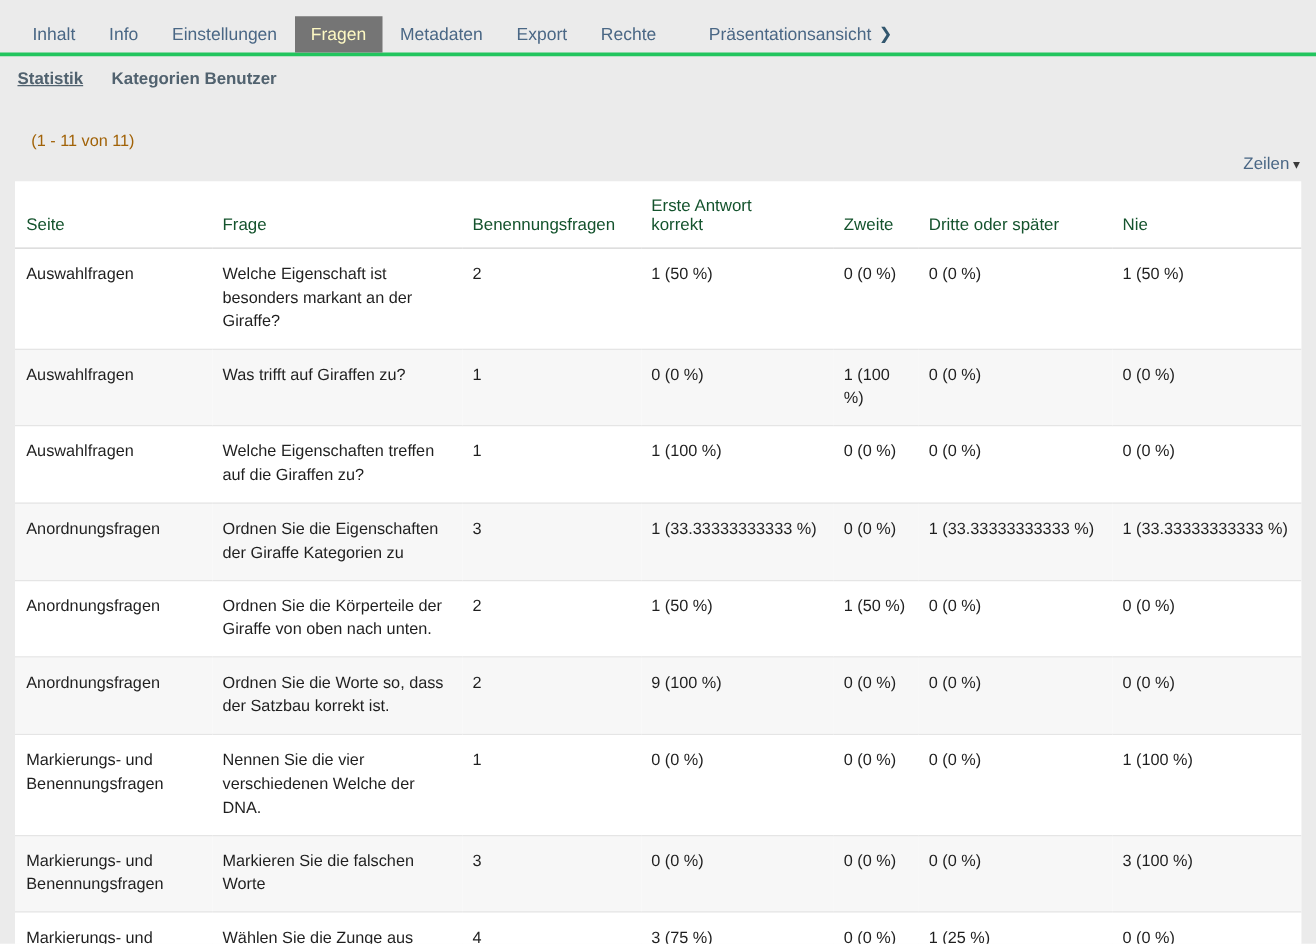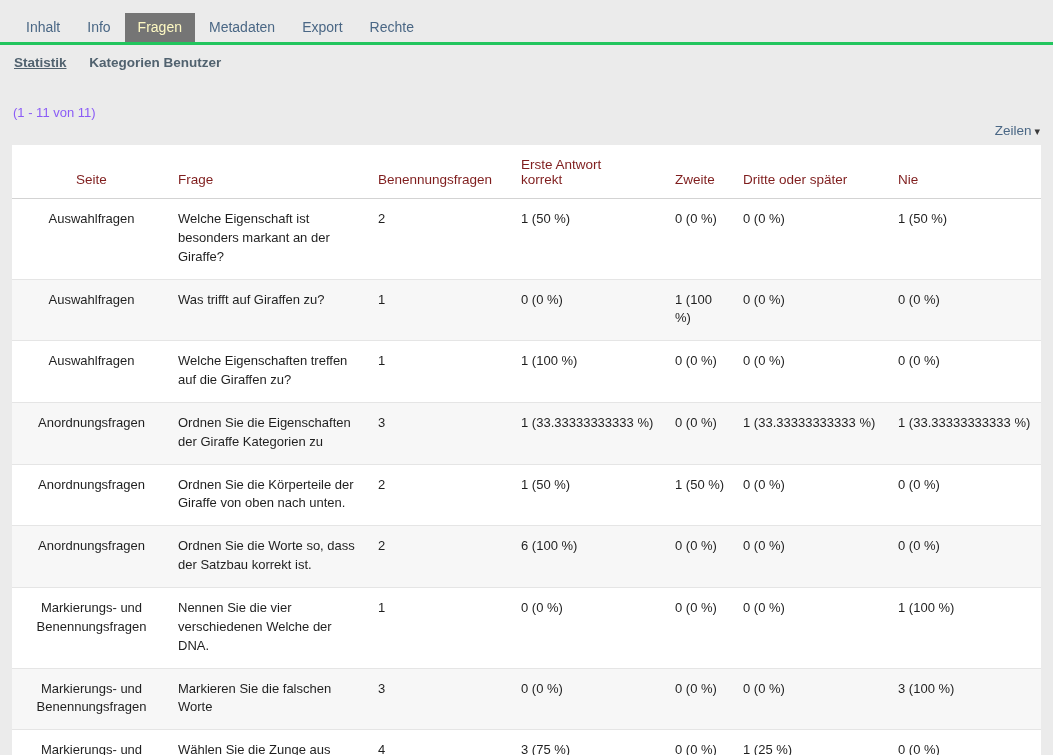--- a/index.html
+++ b/index.html
@@ -134,6 +134,7 @@
 <nav class="tabbar">
   <span class="tab">Inhalt</span>
   <span class="tab">Info</span>
+  <span class="tab">Einstellungen</span>
   <span class="tab active">Fragen</span>
   <span class="tab">Metadaten</span>
   <span class="tab">Export</span>

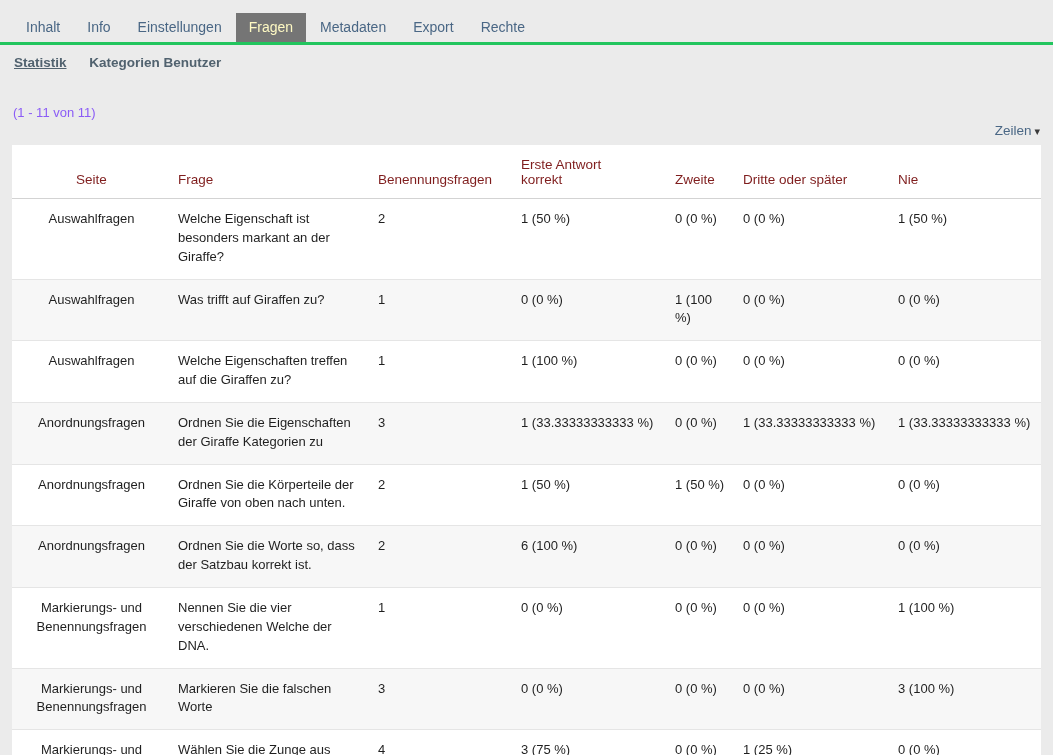--- a/index.html
+++ b/index.html
@@ -139,6 +139,10 @@
   <span class="tab">Metadaten</span>
   <span class="tab">Export</span>
   <span class="tab">Rechte</span>
+  <span class="presentation-link">
+    <span>Präsentationsansicht</span>
+    <span class="chev">❯</span>
+  </span>
 </nav>
 
 <nav class="subtabbar">

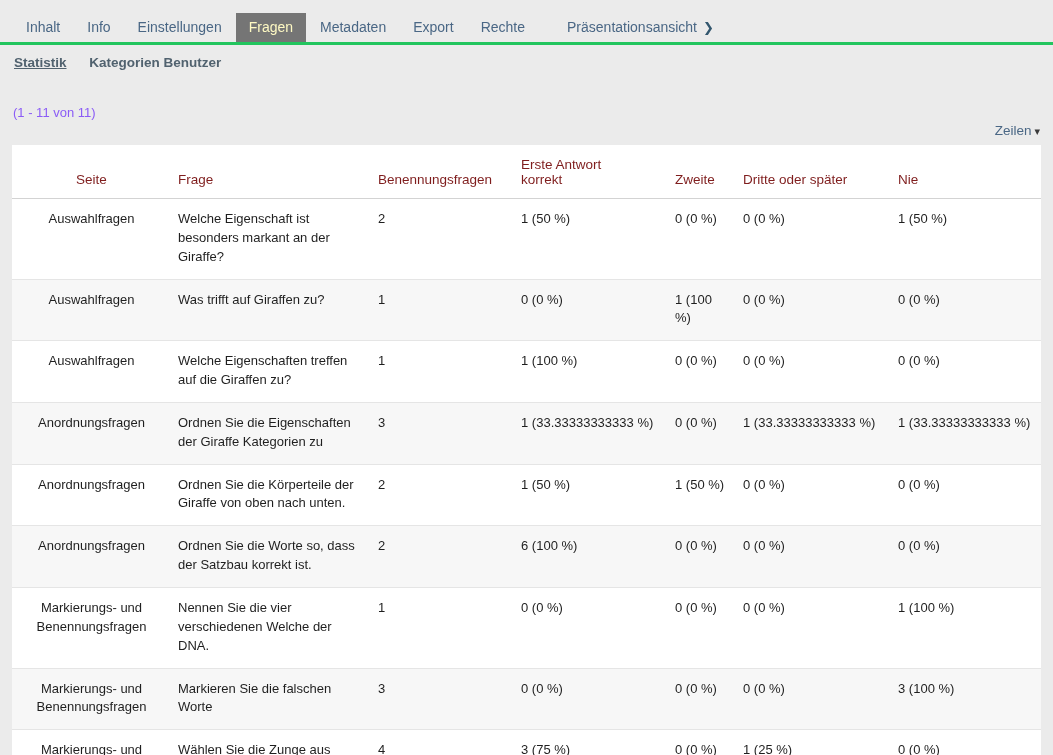--- a/index.html
+++ b/index.html
@@ -72,8 +72,9 @@
     margin: 17px 13px 7px 13px;
   }
   .pagination-text {
-    color: #8b5cf6;
+    color: #a16207;
     font-size: 13px;
+    margin-left: 12px;
   }
   .rows-dropdown {
     color: #4a6785;

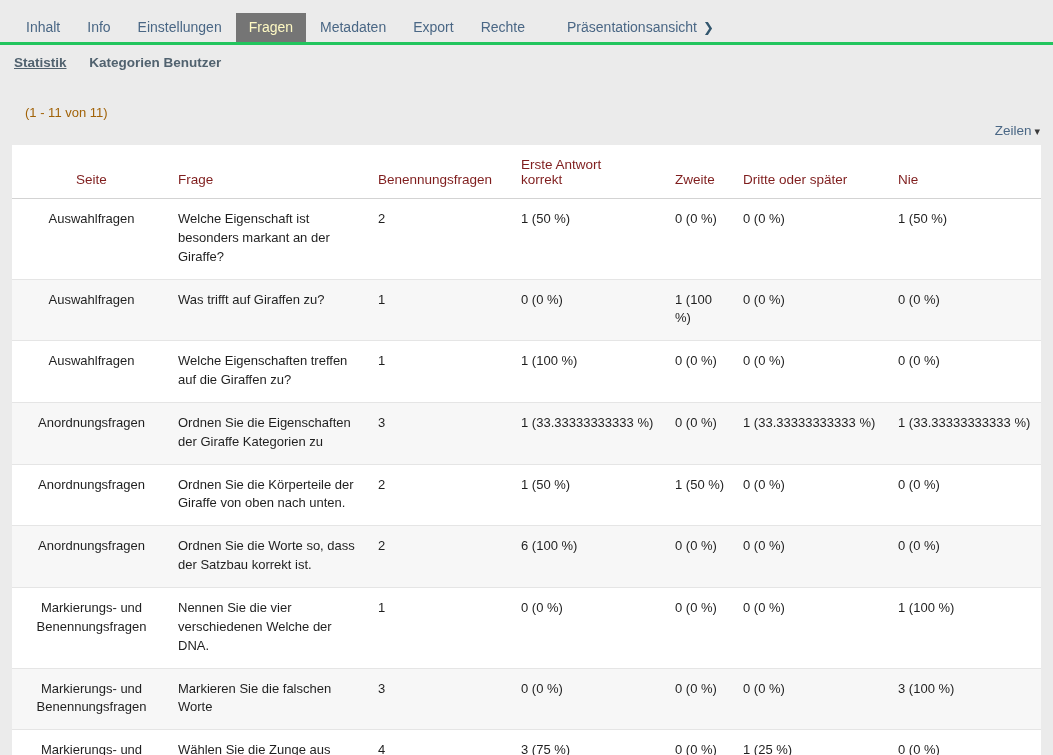--- a/index.html
+++ b/index.html
@@ -113,7 +113,7 @@
     font-weight: normal;
     vertical-align: bottom;
     padding: 12px 8px 11px 8px;
-    color: #7f1d1d;
+    color: #14532d;
     font-size: 13.5px;
     border-bottom: 1px solid #d3d3d3;
   }

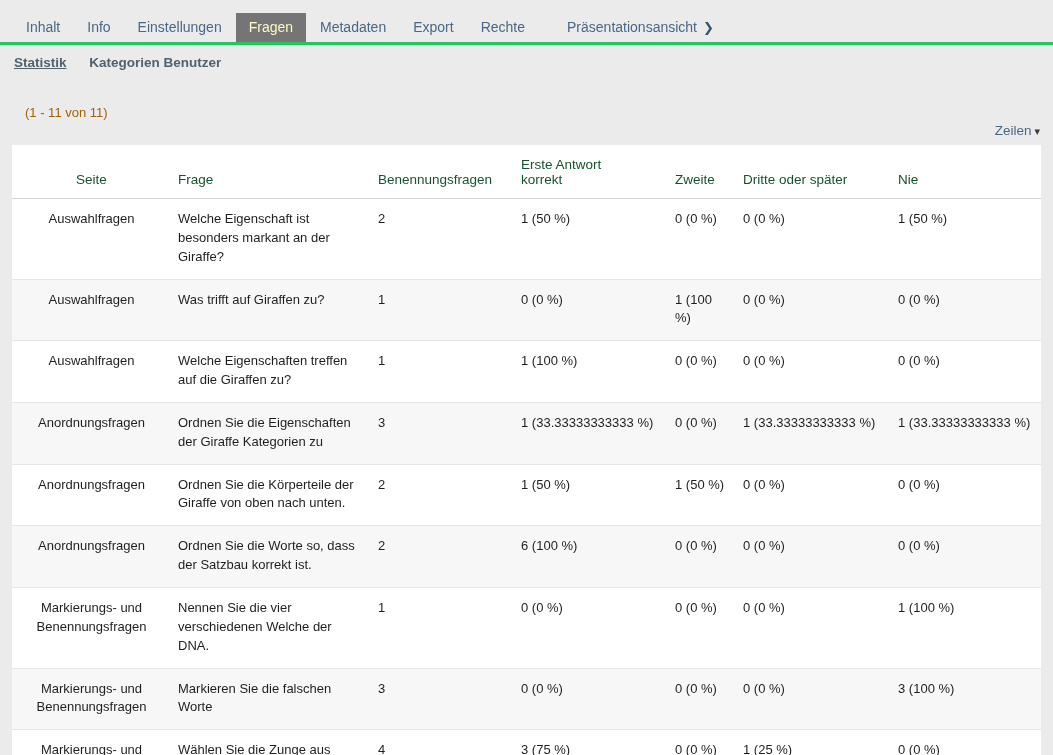--- a/index.html
+++ b/index.html
@@ -117,7 +117,7 @@
     font-size: 13.5px;
     border-bottom: 1px solid #d3d3d3;
   }
-  thead th:first-child, tbody td:first-child { padding-left: 9px; text-align: center; }
+  thead th:first-child, tbody td:first-child { padding-left: 9px; }
   th.col-erste .wrap-narrow { display: inline-block; max-width: 100px; }
   tbody td {
     vertical-align: top;

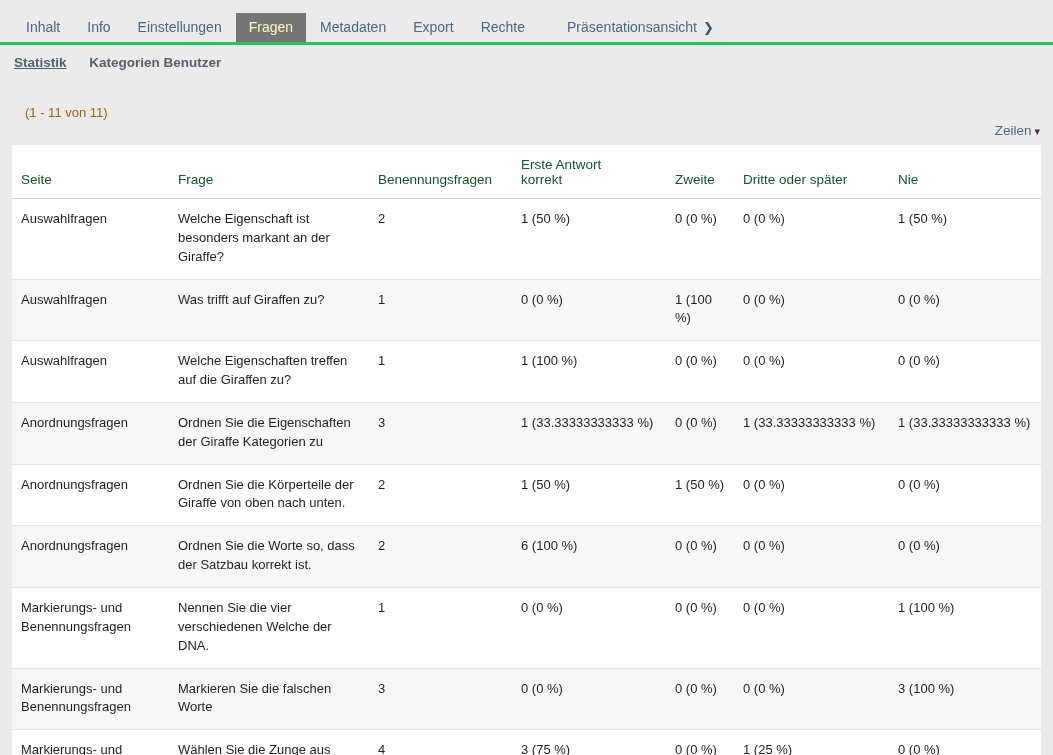--- a/index.html
+++ b/index.html
@@ -230,7 +230,7 @@
           <td>Anordnungsfragen</td>
           <td>Ordnen Sie die Worte so, dass der Satzbau korrekt ist.</td>
           <td>2</td>
-          <td>6 (100 %)</td>
+          <td>9 (100 %)</td>
           <td>0 (0 %)</td>
           <td>0 (0 %)</td>
           <td>0 (0 %)</td>

